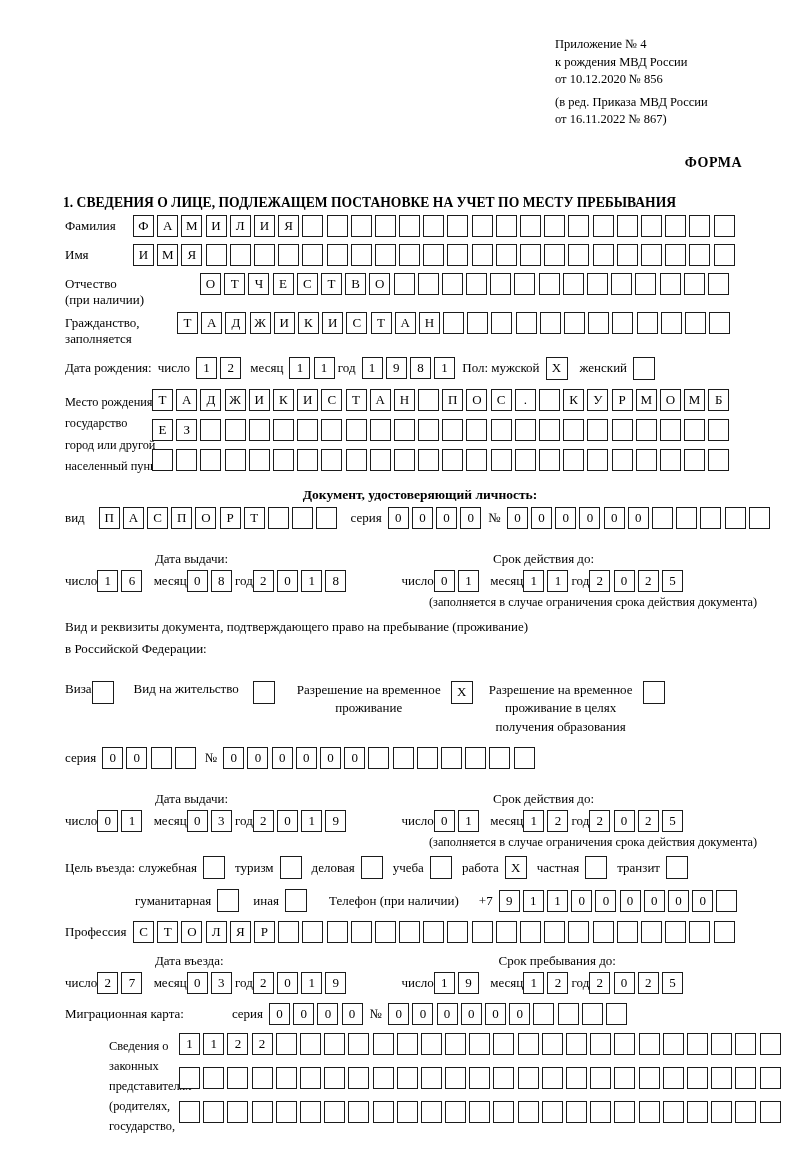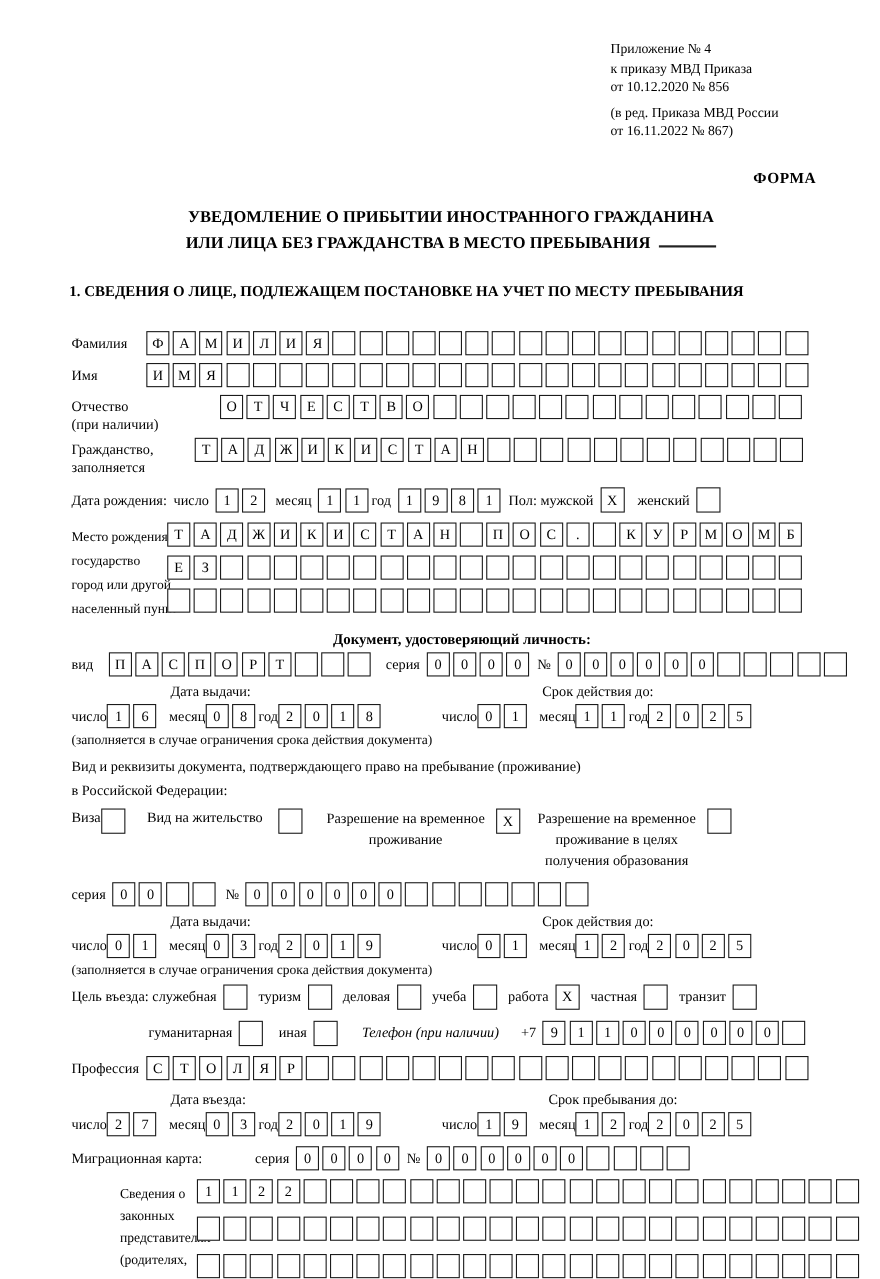--- a/index.html
+++ b/index.html
@@ -56,7 +56,7 @@
 
   <div class="appendix">
     <div>Приложение № 4</div>
-    <div>к приказу МВД Приказа</div>
+    <div>к рождения МВД России</div>
     <div>от 10.12.2020 № 856</div>
     <div class="edition">
       <div>(в ред. Приказа МВД России</div>

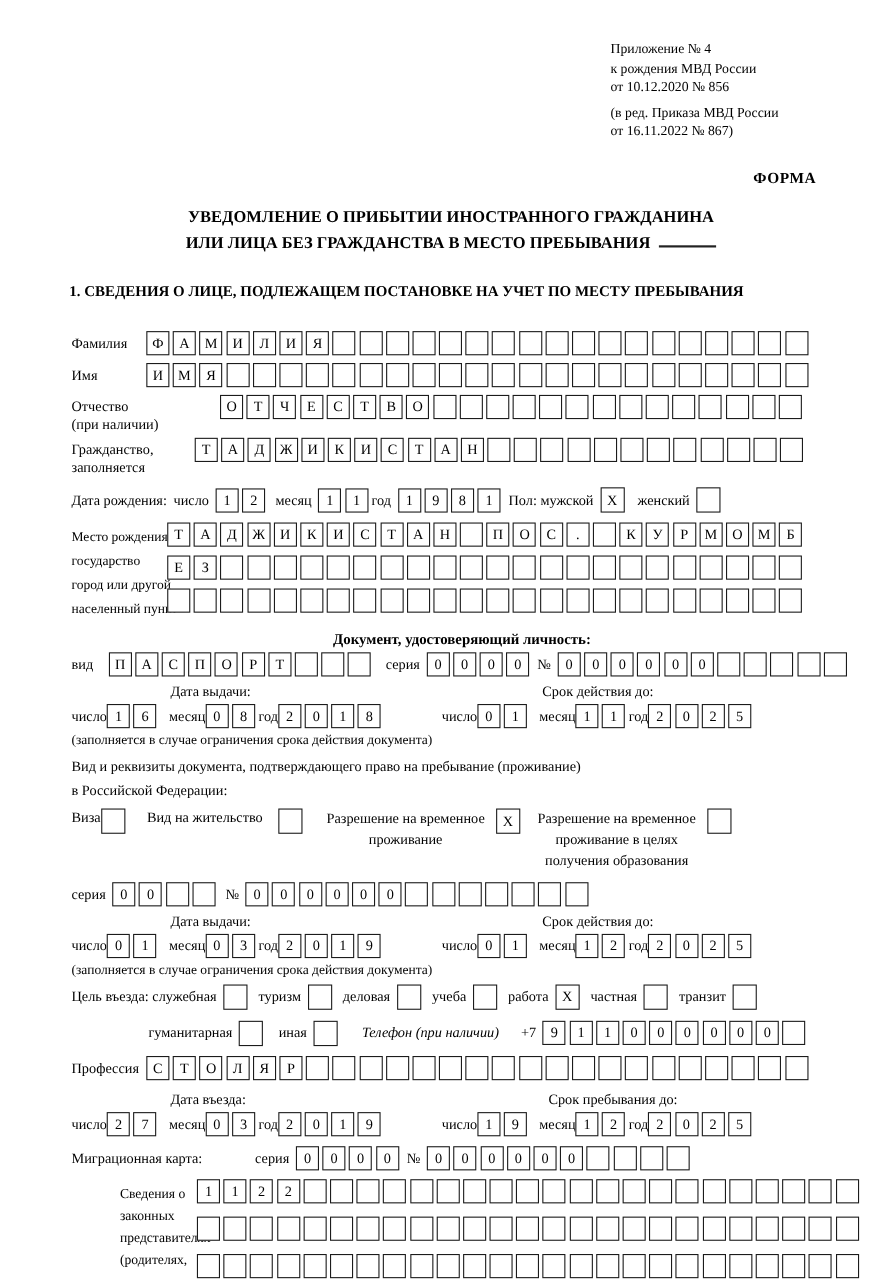--- a/index.html
+++ b/index.html
@@ -65,10 +65,6 @@
   </div>
   <div class="forma">ФОРМА</div>
 
-  <div class="title">
-    <div>УВЕДОМЛЕНИЕ О ПРИБЫТИИ ИНОСТРАННОГО ГРАЖДАНИНА</div>
-    <div><span>ИЛИ ЛИЦА БЕЗ ГРАЖДАНСТВА В МЕСТО ПРЕБЫВАНИЯ</span><span class="title-underline"></span></div>
-  </div>
 
   <div class="section-heading">1. СВЕДЕНИЯ О ЛИЦЕ, ПОДЛЕЖАЩЕМ ПОСТАНОВКЕ НА УЧЕТ ПО МЕСТУ ПРЕБЫВАНИЯ</div>
 

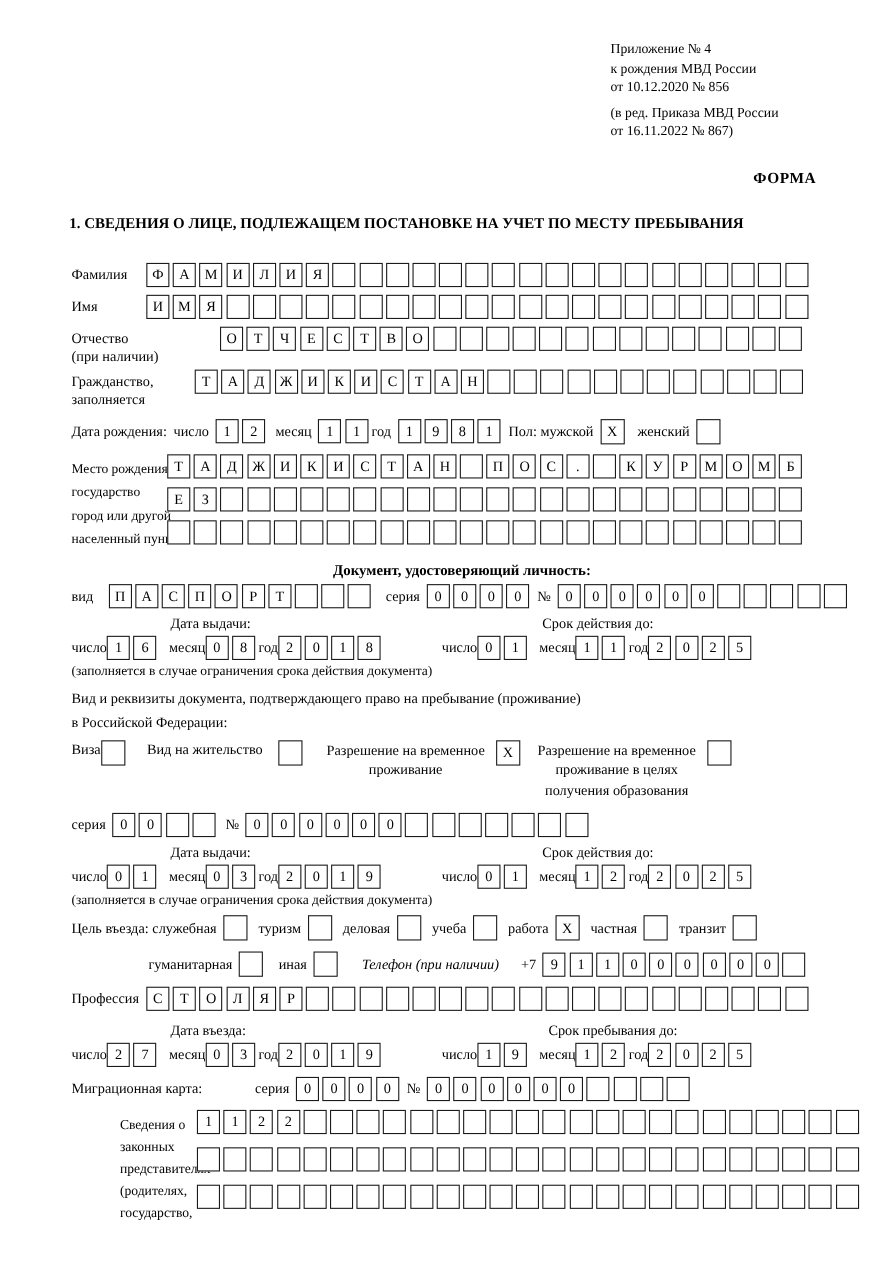--- a/index.html
+++ b/index.html
@@ -68,7 +68,7 @@
 
   <div class="section-heading">1. СВЕДЕНИЯ О ЛИЦЕ, ПОДЛЕЖАЩЕМ ПОСТАНОВКЕ НА УЧЕТ ПО МЕСТУ ПРЕБЫВАНИЯ</div>
 
-  <div class="frow" style="margin-top:28px;">
+  <div class="frow" style="margin-top:4px;">
     <div class="flabel w68">Фамилия</div>
     <div class="cellrow">
         <div class="cell">Ф</div>

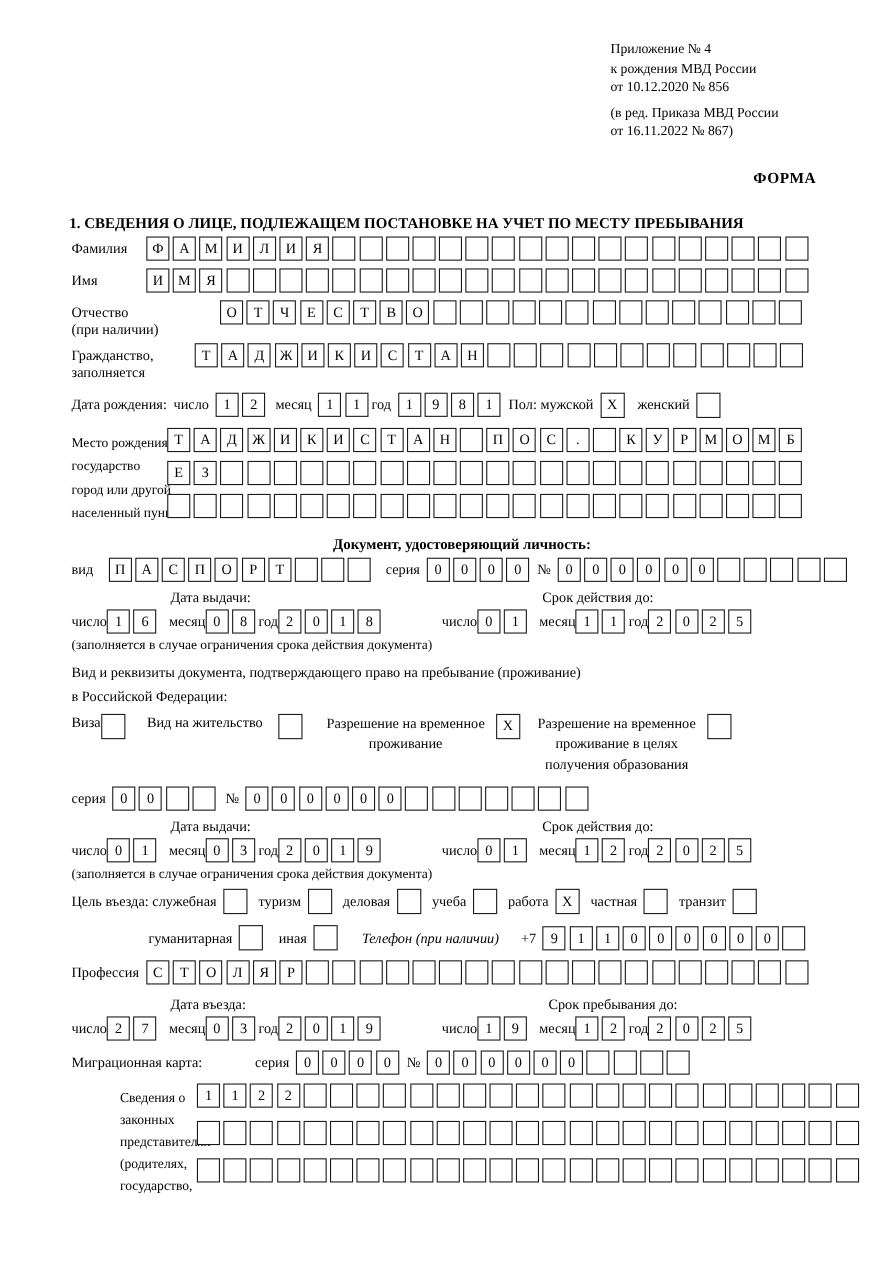--- a/index.html
+++ b/index.html
@@ -35,7 +35,7 @@
 
   .center-bold { text-align:center; font-weight:bold; font-size:13.5px; margin-top:9px; }
 
-  .date-headers { display:flex; margin-top:6px; }
+  .date-headers { display:flex; margin-top:22px; }
   .date-row { display:flex; align-items:center; margin-top:3px; }
   .small-note { font-size:12.3px; padding-right:18px; margin-top:3px; }
 

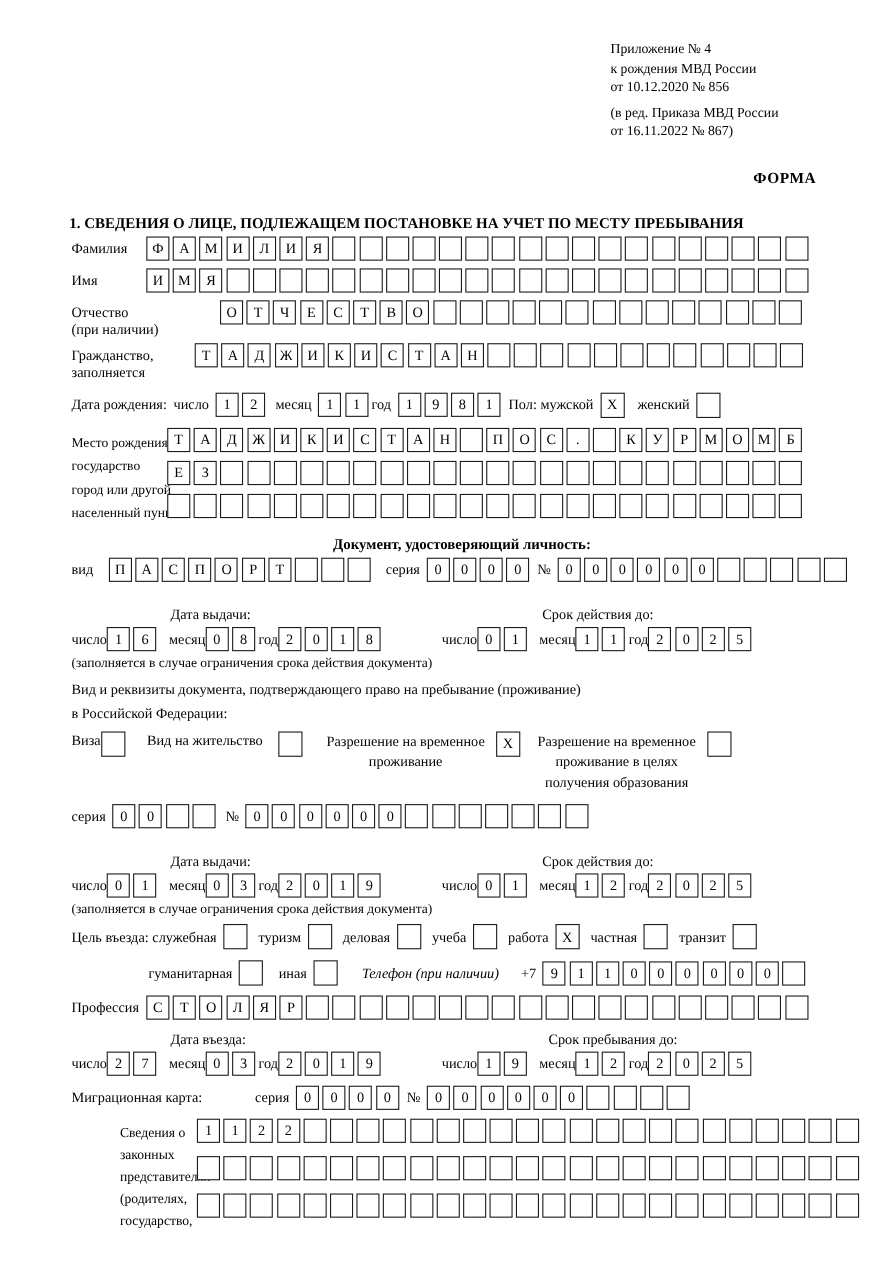--- a/index.html
+++ b/index.html
@@ -37,7 +37,7 @@
 
   .date-headers { display:flex; margin-top:22px; }
   .date-row { display:flex; align-items:center; margin-top:3px; }
-  .small-note { font-size:12.3px; padding-right:18px; margin-top:3px; }
+  .small-note { font-size:12.3px; text-align:right; padding-right:18px; margin-top:3px; }
 
   .plain { margin-top:9px; }
 

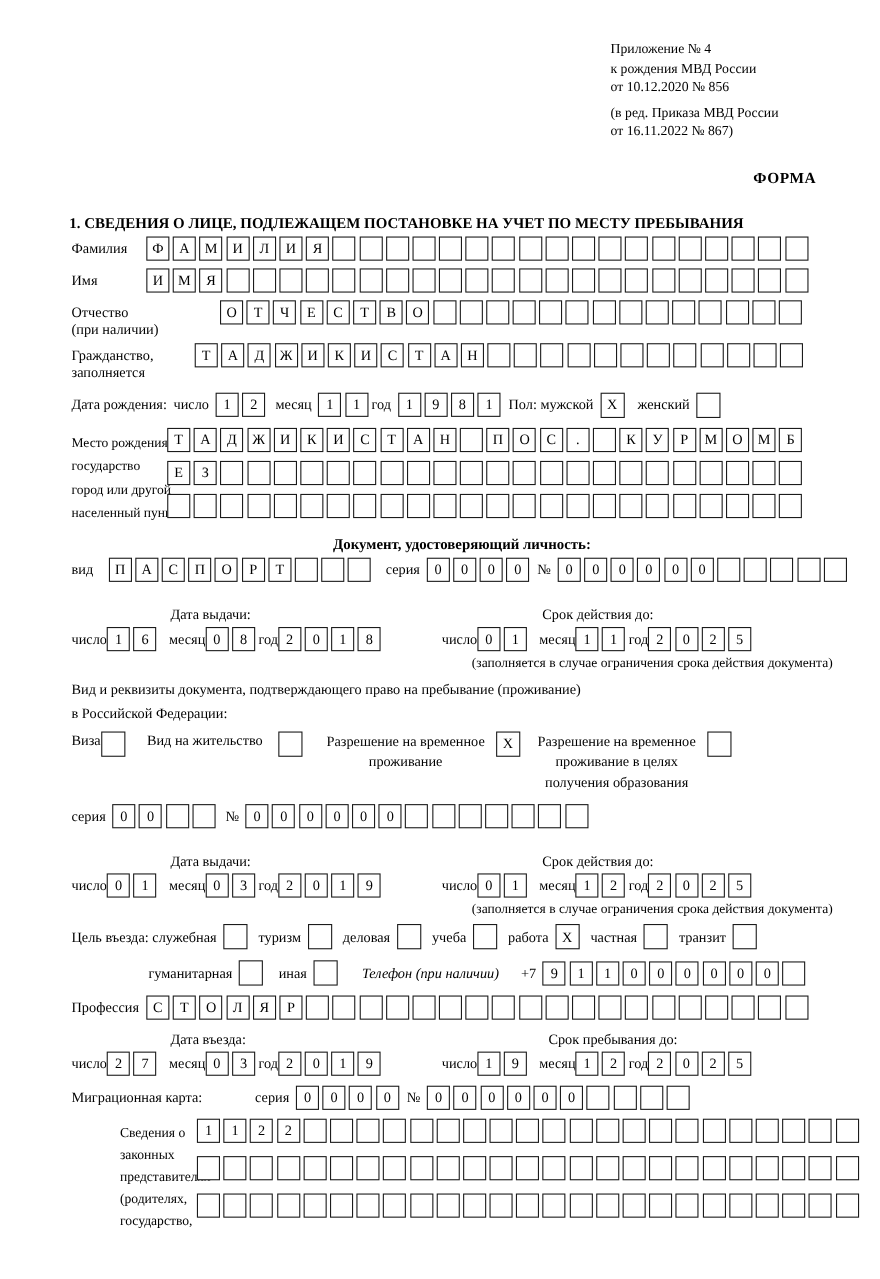--- a/index.html
+++ b/index.html
@@ -391,7 +391,7 @@
   <div class="plain">Вид и реквизиты документа, подтверждающего право на пребывание (проживание)</div>
   <div class="plain" style="margin-top:6px;">в Российской Федерации:</div>
 
-  <div class="permit-row" style="margin-top:8px;">
+  <div class="permit-row" style="margin-top:24px;">
     <div class="permit-opt">
       <span class="t">Виза</span>
       <div class="checkbox"></div>

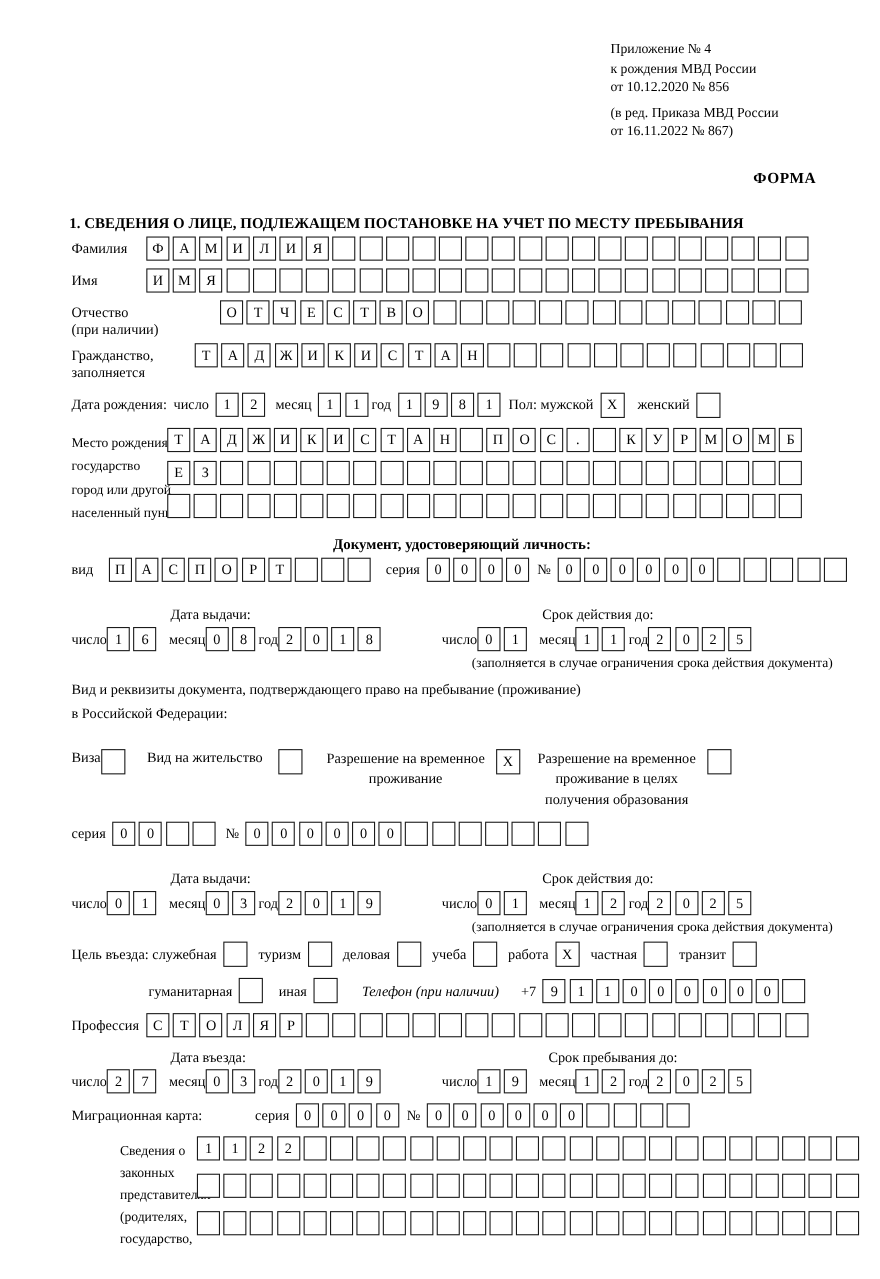--- a/index.html
+++ b/index.html
@@ -507,7 +507,7 @@
     <div class="checkbox"></div>
     <span class="t" style="padding-left:14px;">иная</span>
     <div class="checkbox"></div>
-    <span class="t" style="padding-left:22px;font-style:italic;">Телефон (при наличии)</span>
+    <span class="t" style="padding-left:22px;">Телефон (при наличии)</span>
     <span class="t" style="padding-left:14px;">+7</span>
     <div class="cellrow">
         <div class="cell">9</div>

